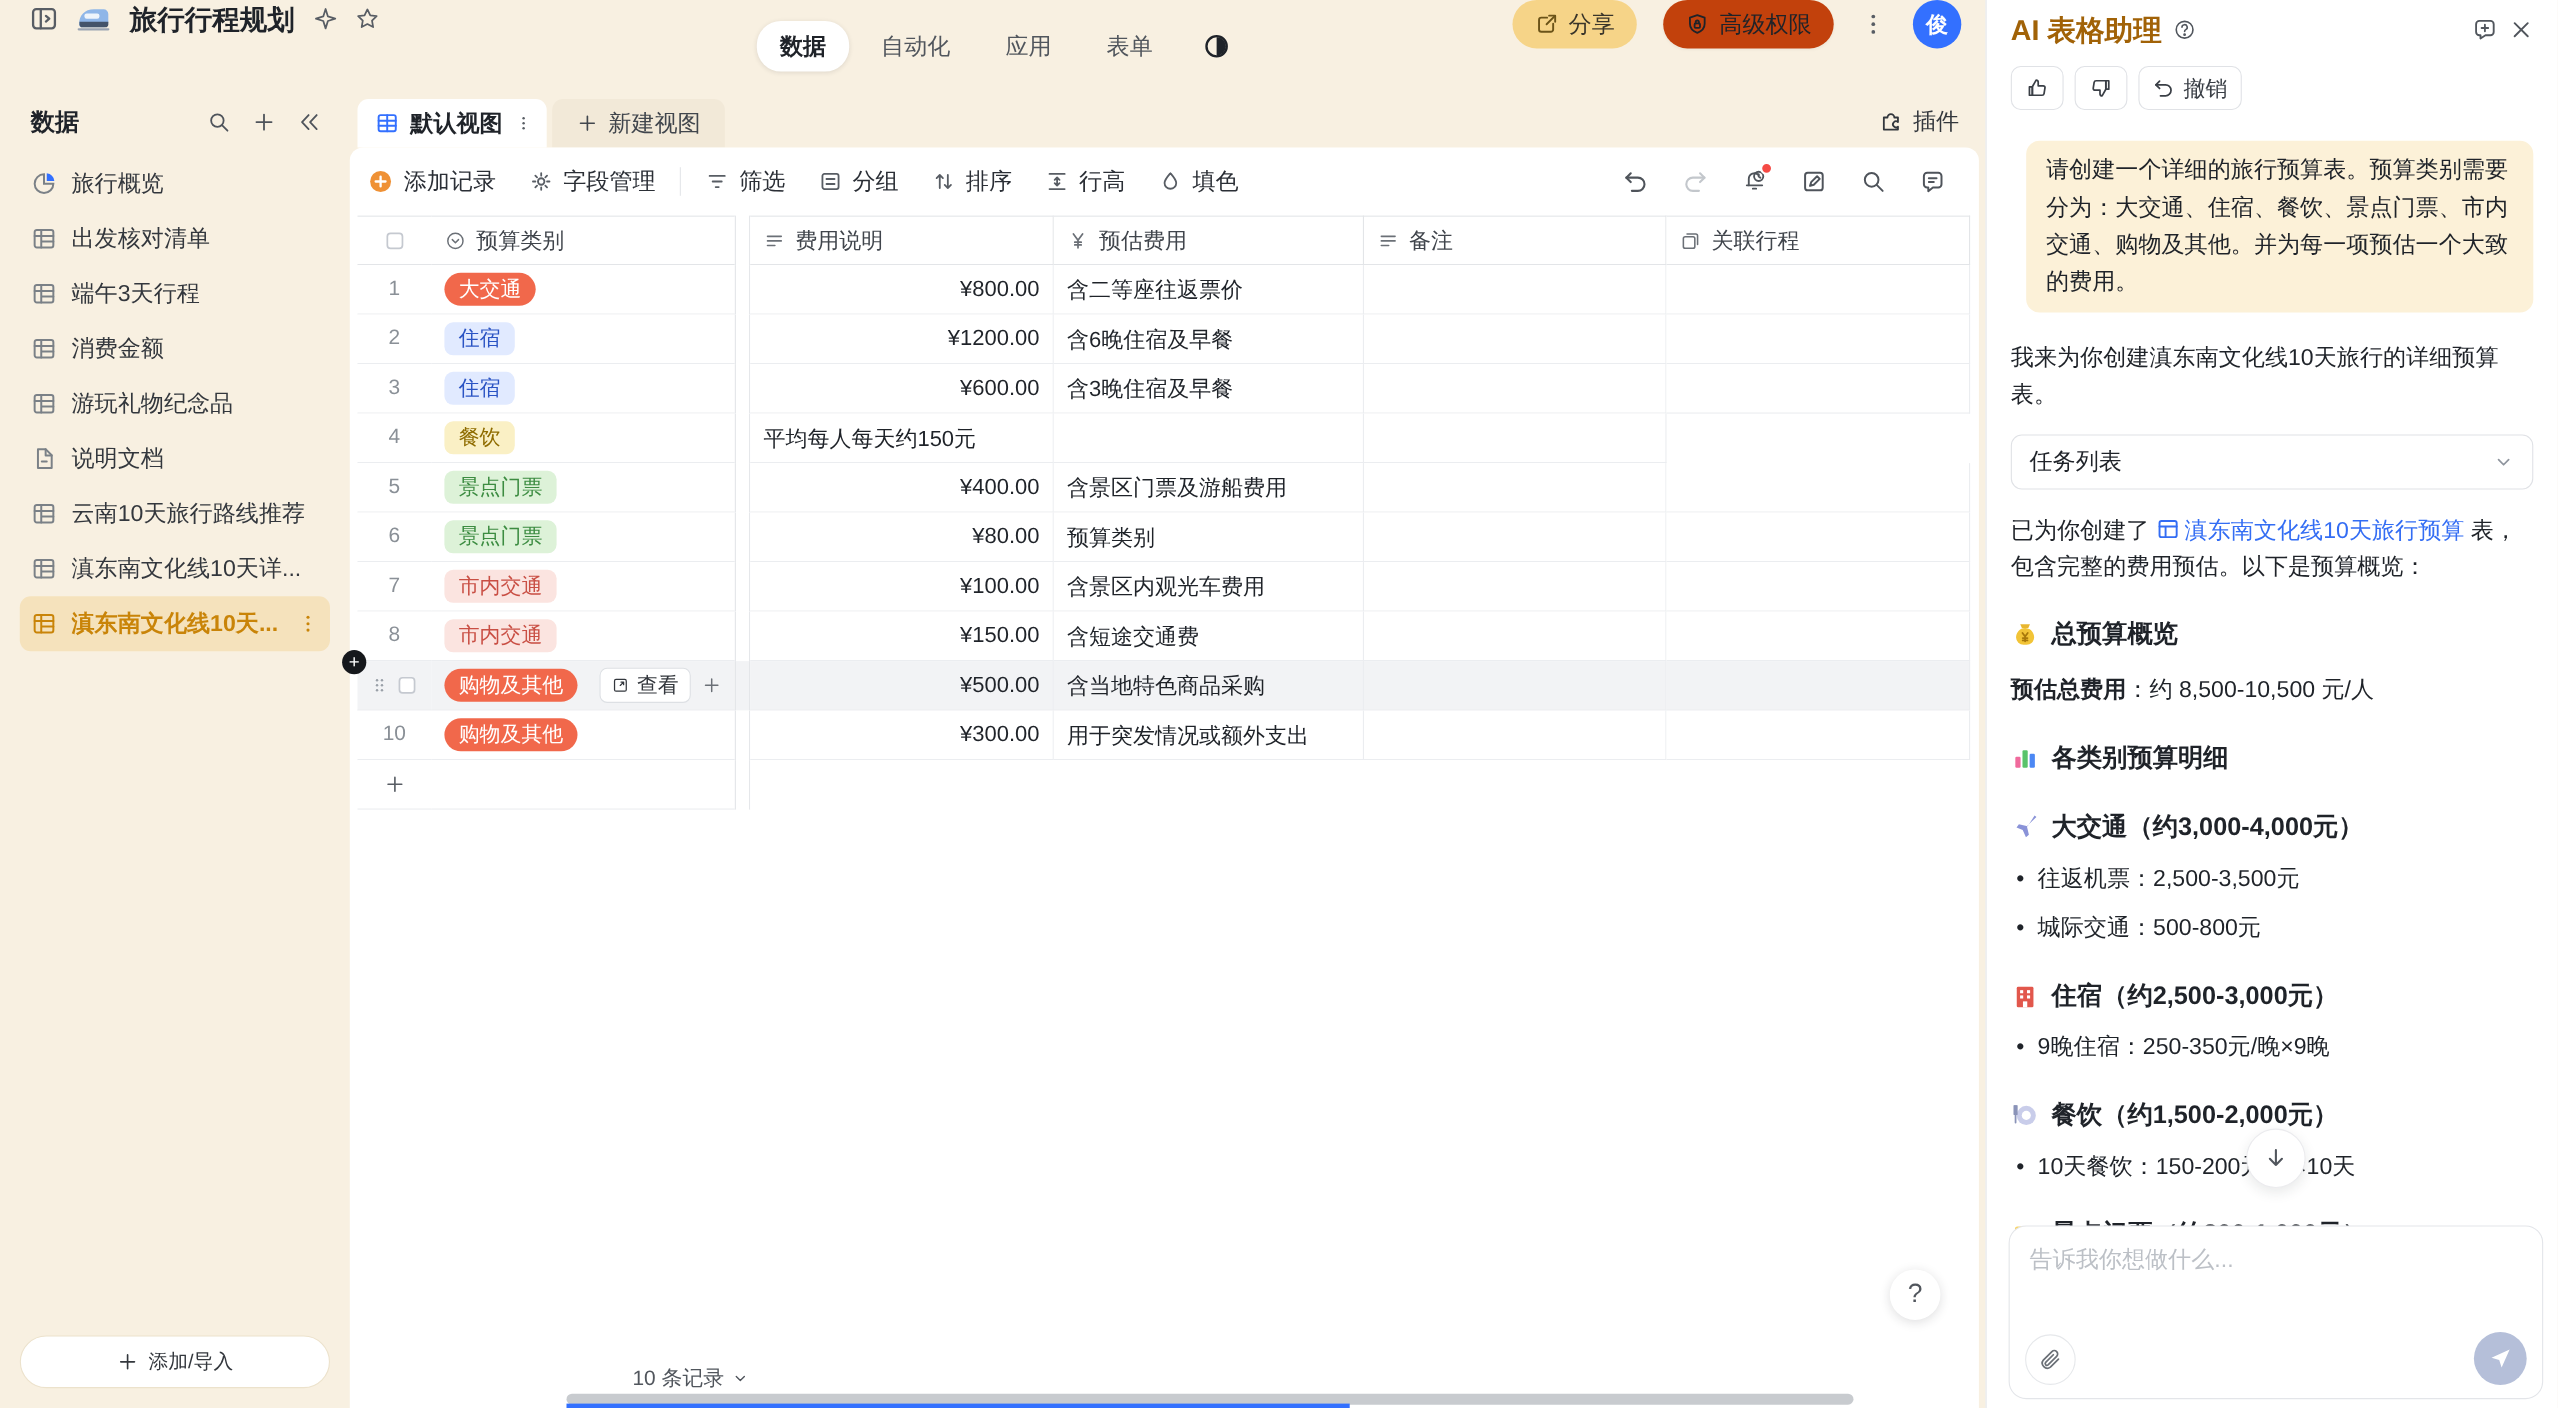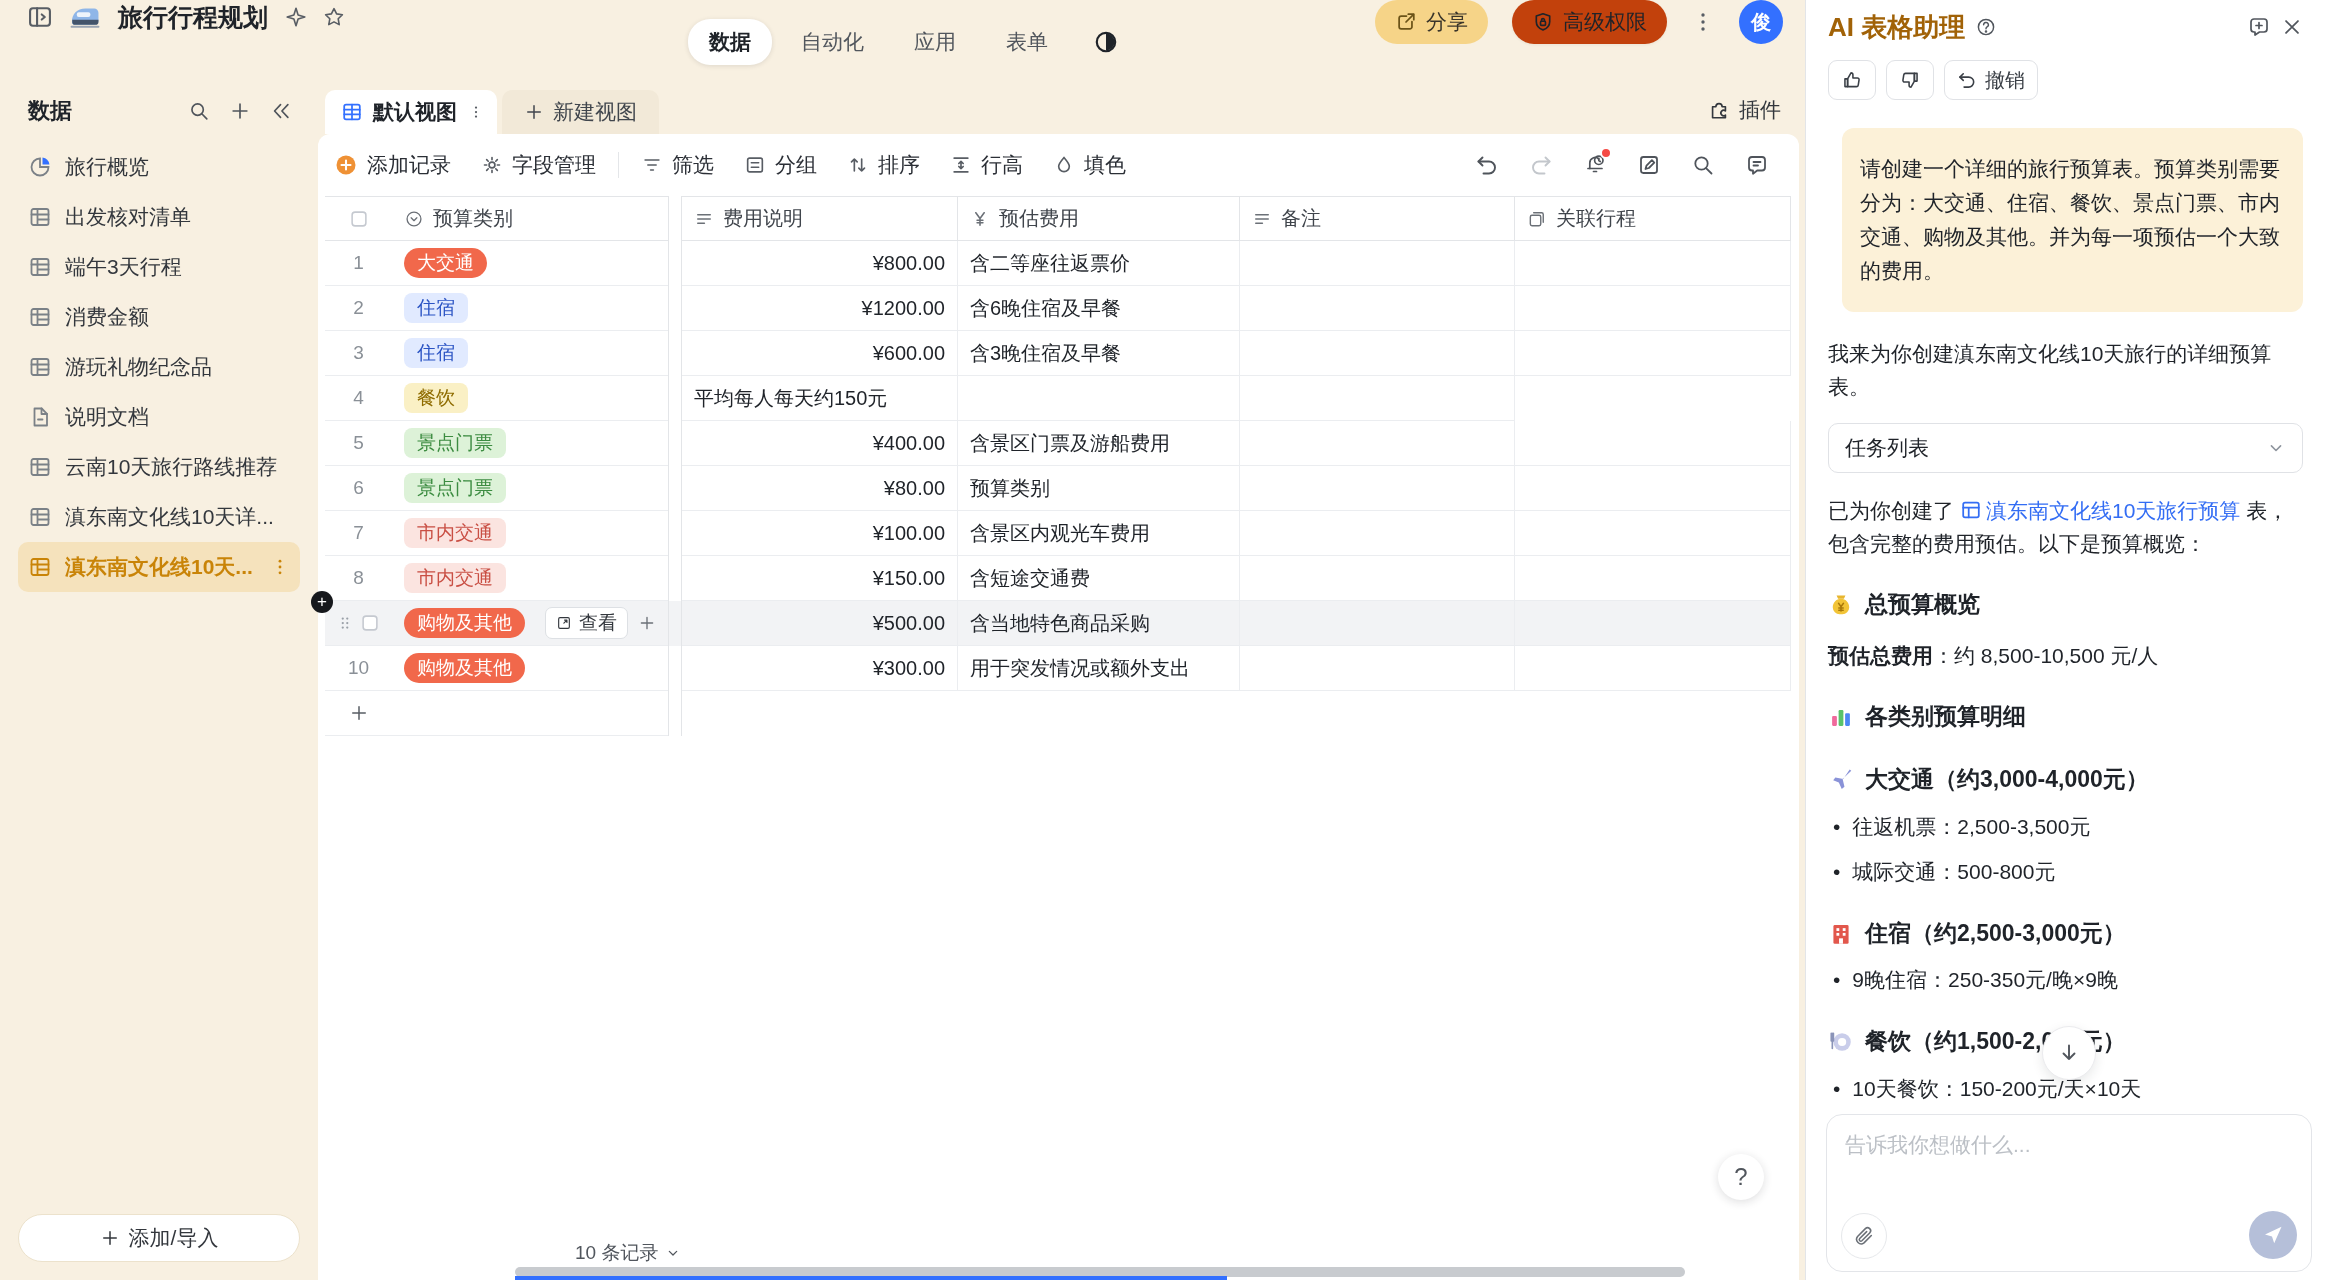--- a/index.html
+++ b/index.html
@@ -114,7 +114,7 @@
   .fb-btn { height:40px; min-width:48px; padding:0 12px; border:1px solid #e0e2e6; border-radius:9px; background:#fff;
     display:flex; align-items:center; justify-content:center; gap:8px; color:#3a3f46; font-size:20px; font-family:inherit; }
   .ai-body { flex:1; padding:20px 22px 0; font-size:21px; color:#1f2329; line-height:1.55; overflow:hidden; position:relative; }
-  .user-bubble { background:#fcf1d8; border-radius:12px; padding:24px 18px; margin:8px 0 26px 14px; line-height:1.62; }
+  .user-bubble { background:#fcf1d8; border-radius:12px; padding:10px 18px; margin:8px 0 26px 14px; line-height:1.62; }
   .ai-intro { margin:2px 0 20px; }
   .task-dd { height:50px; border:1px solid #e0e2e6; border-radius:10px; display:flex; align-items:center;
     justify-content:space-between; padding:0 16px; margin-bottom:22px; color:#1f2329; }

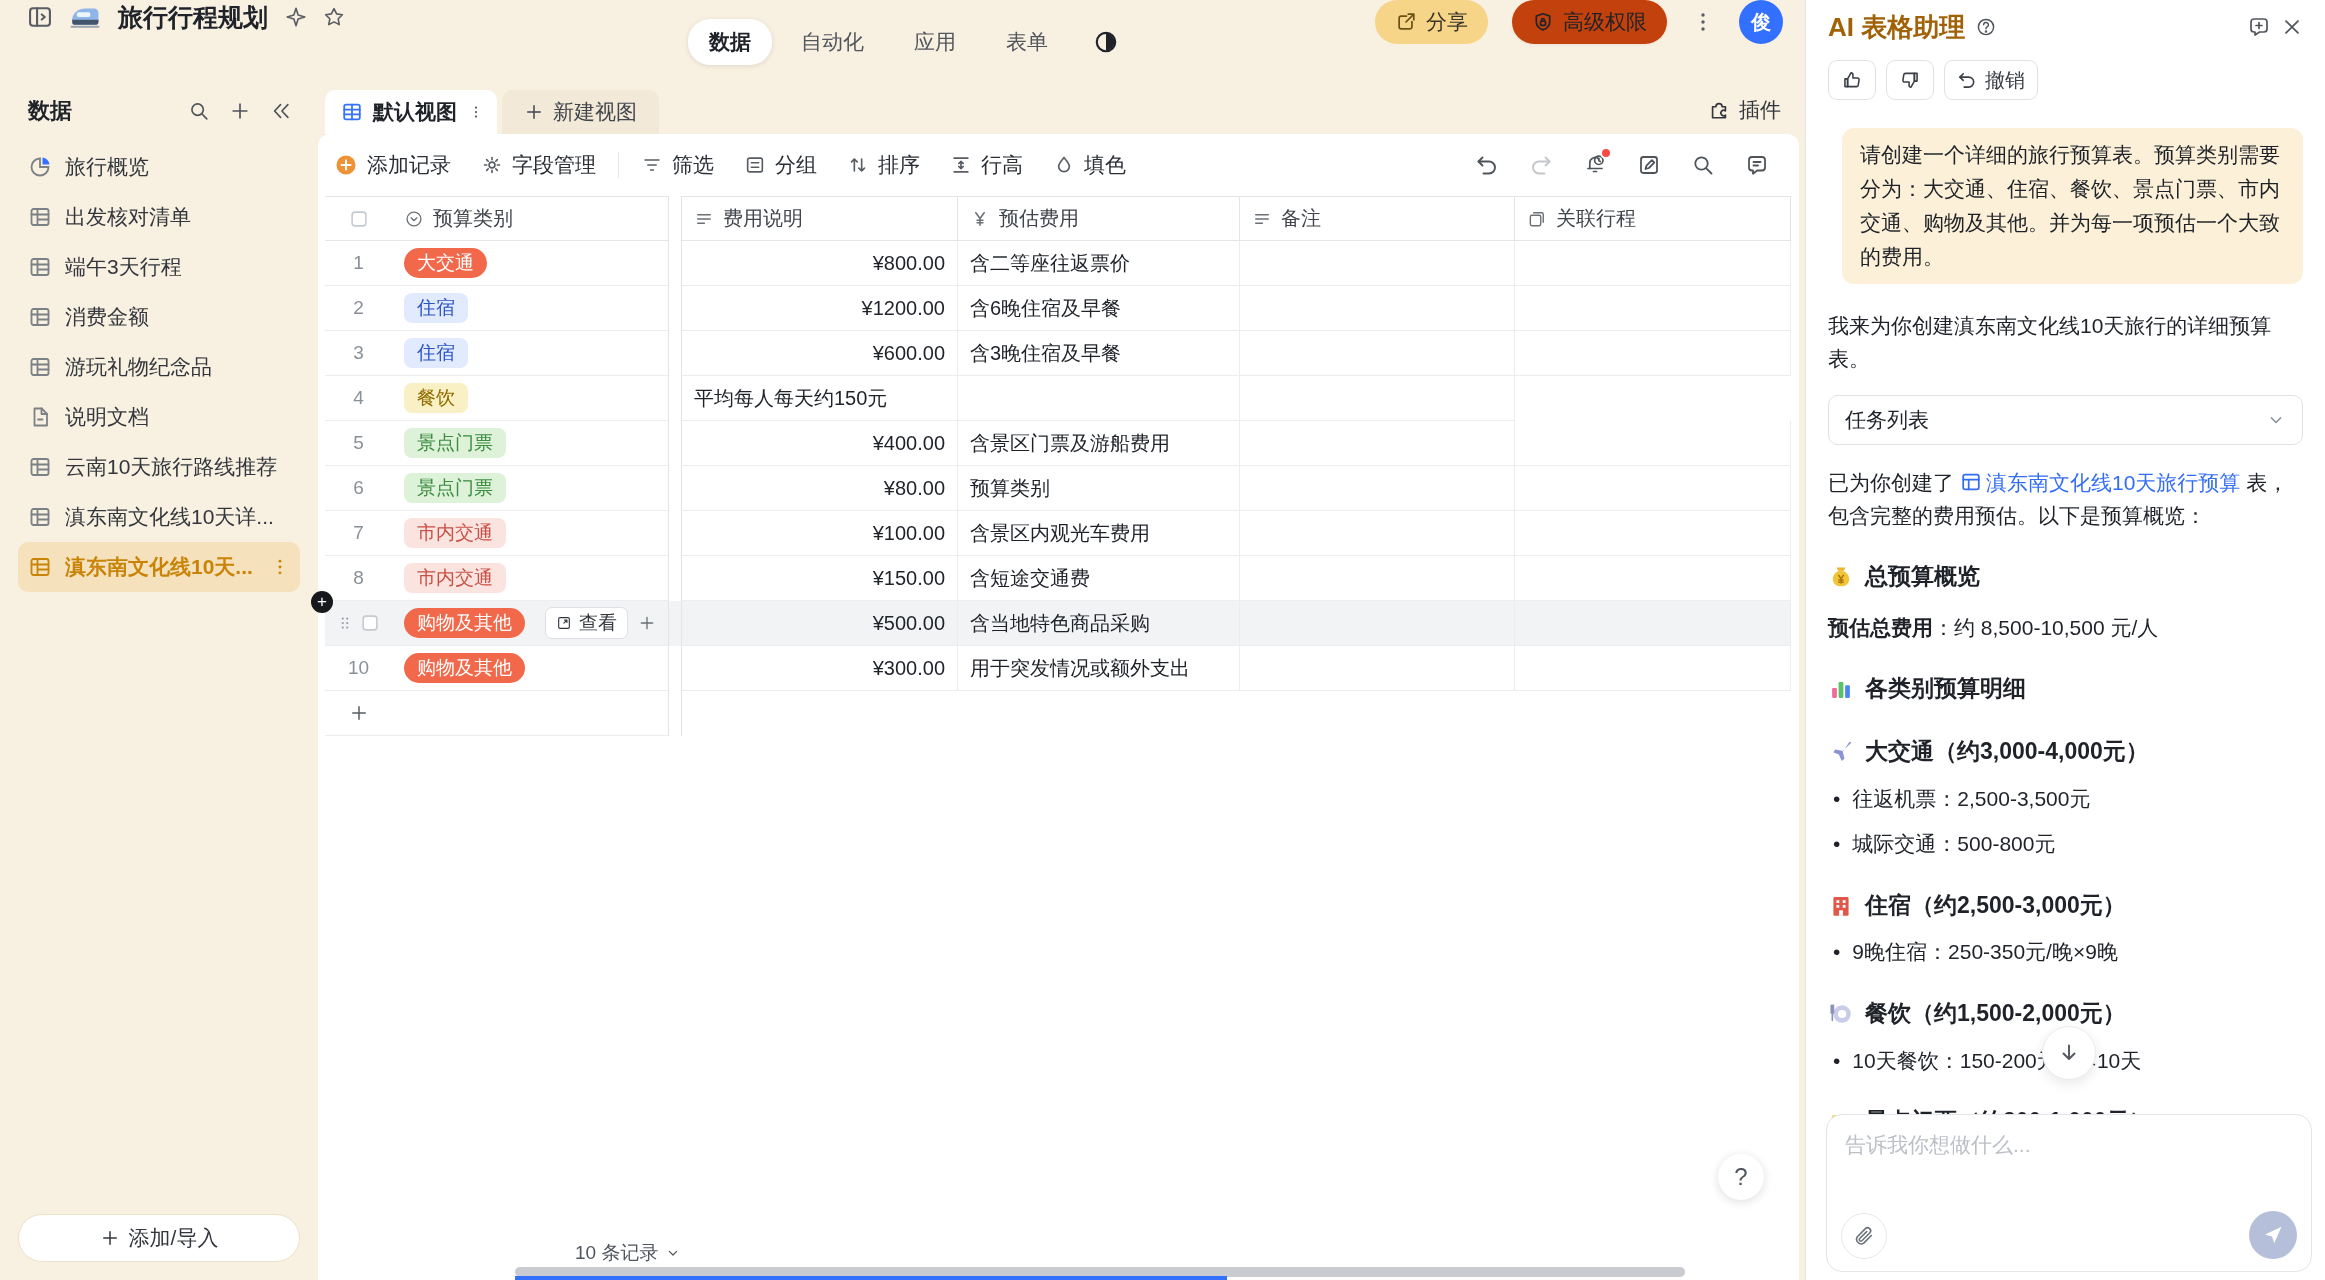--- a/index.html
+++ b/index.html
@@ -43,7 +43,7 @@
   .side-item.active { background:#f5e2bc; color:var(--sidebar-active-text); font-weight:700; }
   .side-item.active .icon { color:var(--sidebar-active-text); }
   .side-add { position:absolute; left:18px; right:18px; bottom:18px; height:48px; border-radius:24px; background:#fff;
-    border:1px solid #ece2cc; display:flex; align-items:center; justify-content:center; gap:9px; font-size:21px;
+    border:1px solid #ece2cc; display:flex; align-items:center; justify-content:center; gap:9px; font-size:18px;
     color:#33373d; font-family:inherit; }
 
   

